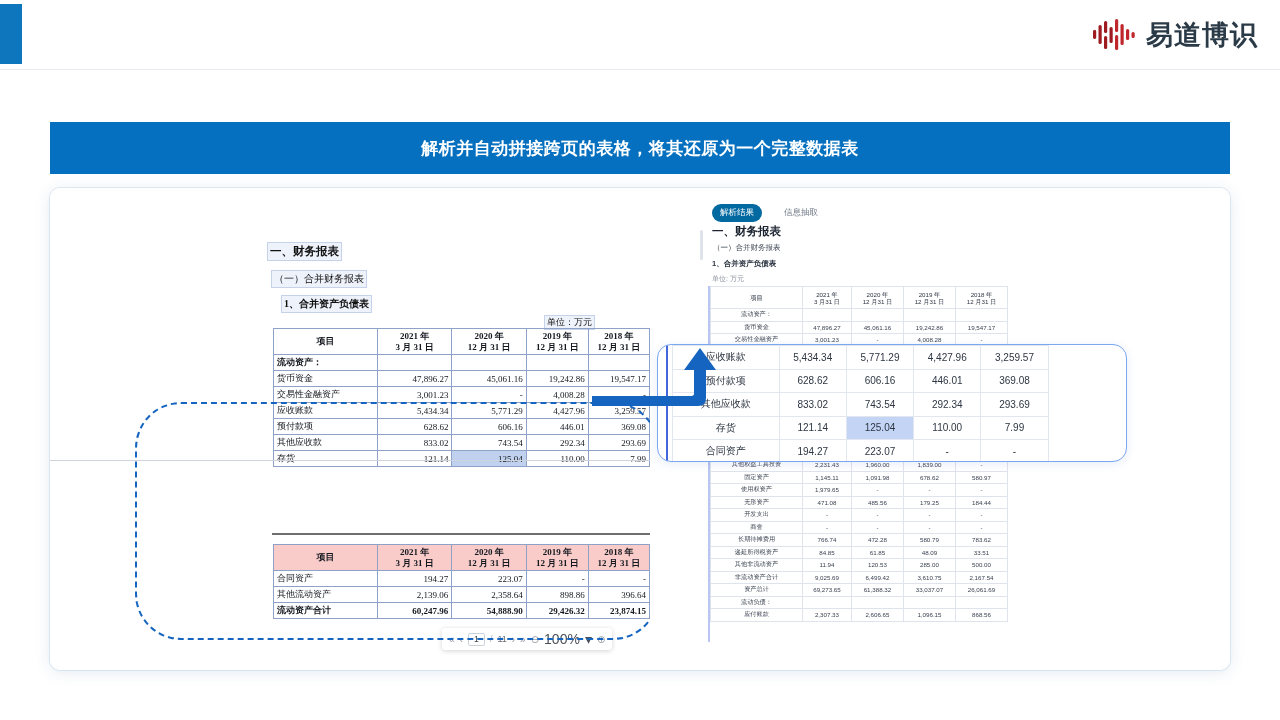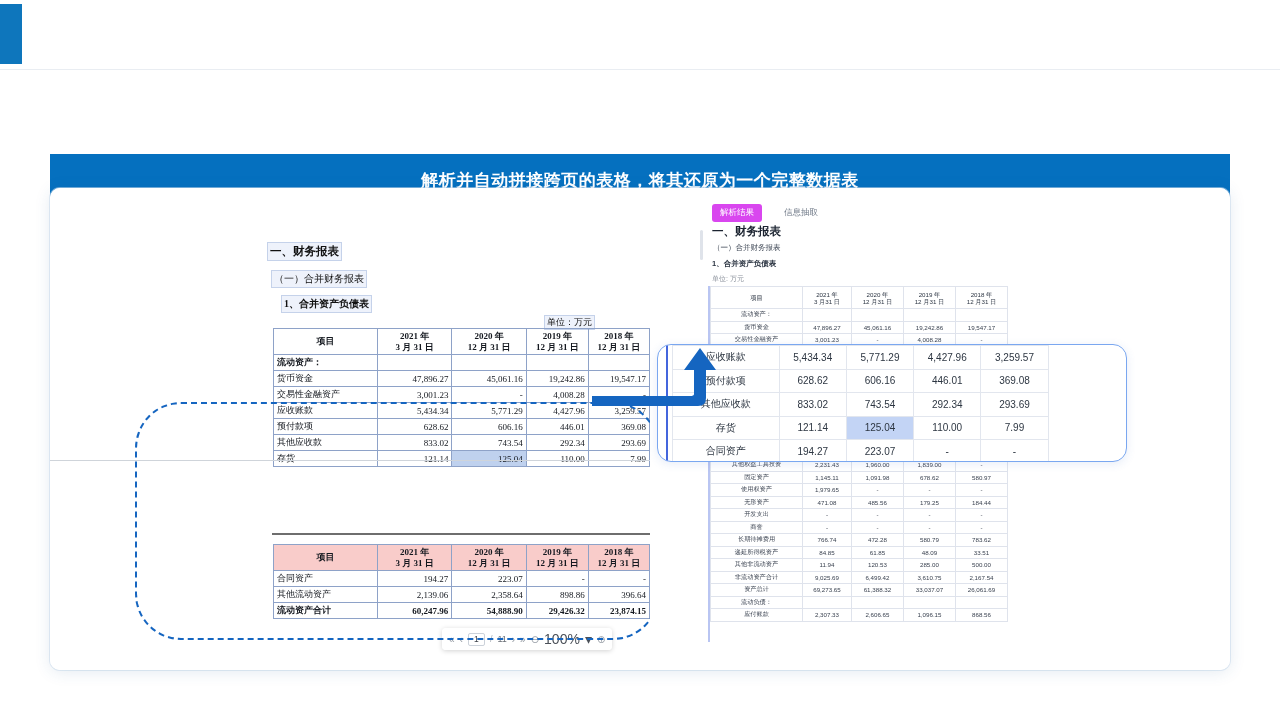--- a/index.html
+++ b/index.html
@@ -143,6 +143,25 @@
 
   <div class="header">
     <div class="header-accent"></div>
+    <div class="logo">
+      <svg class="logo-mark" width="46" height="34" viewBox="0 0 46 34">
+        <g fill="#9e1b22">
+          <rect x="2" y="12" width="3.2" height="9" rx="1.4"></rect>
+          <rect x="7.5" y="7" width="3.2" height="19" rx="1.5"></rect>
+          <rect x="13" y="3" width="3.2" height="12" rx="1.5"></rect>
+          <rect x="13" y="18" width="3.2" height="13" rx="1.5"></rect>
+          <rect x="18.5" y="9" width="3.2" height="16" rx="1.5"></rect>
+        </g>
+        <g fill="#c0272d">
+          <rect x="24" y="1" width="3.2" height="13" rx="1.5"></rect>
+          <rect x="24" y="17" width="3.2" height="15" rx="1.5"></rect>
+          <rect x="29.5" y="6" width="3.2" height="21" rx="1.5"></rect>
+          <rect x="35" y="11" width="3.2" height="11" rx="1.5"></rect>
+          <rect x="40.5" y="14" width="3.2" height="6" rx="1.5"></rect>
+        </g>
+      </svg>
+      <span class="logo-text">易道博识</span>
+    </div>
     <div class="header-rule"></div>
   </div>
 

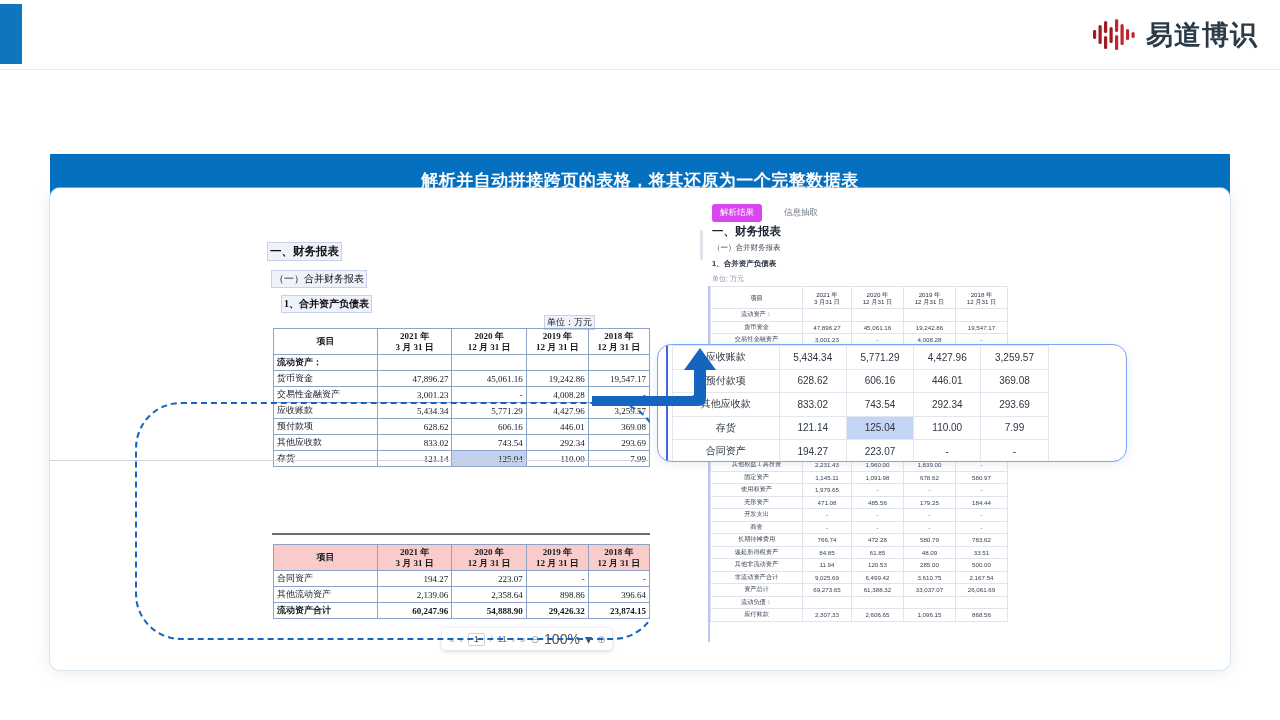--- a/index.html
+++ b/index.html
@@ -27,7 +27,7 @@
   
   .banner {
     position: absolute; left: 50px; top: 122px; width: 1180px; height: 52px;
-    background: #0570bf; display: flex; align-items: center; justify-content: center; margin-top: 32px;
+    background: #0570bf; display: flex; align-items: center; justify-content: center;
   }
   .banner-text { color: #fff; font-size: 17px; font-weight: bold; letter-spacing: .5px; white-space: nowrap; }
 

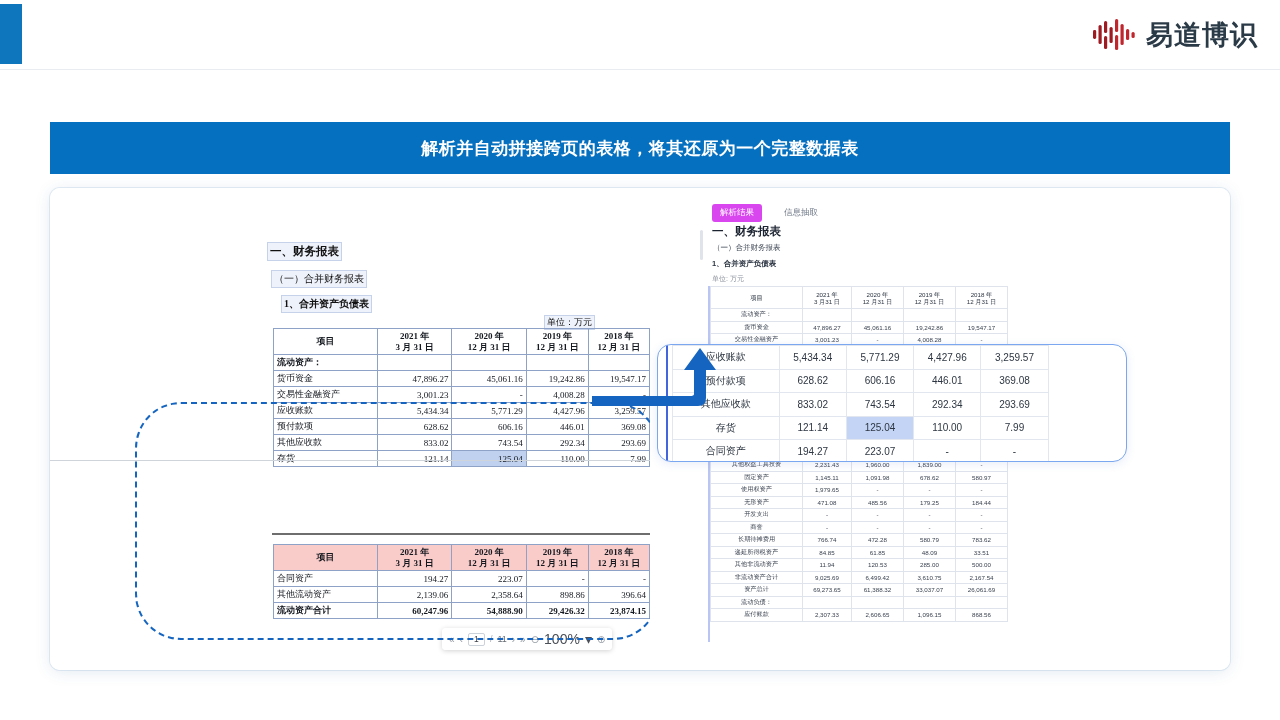--- a/index.html
+++ b/index.html
@@ -84,7 +84,7 @@
   .tab {
     font-size: 8.5px; padding: 3px 8px; border-radius: 3px; white-space: nowrap;
   }
-  .tab-active { background: #d946ef; color: #fff; }
+  .tab-active { background: #0369a1; color: #fff; border-radius: 9px; }
   .tab-idle { color: #707a88; }
 
   .app-h1 { position: absolute; left: 62px; top: 36px; font-size: 11.5px; font-weight: bold; color: #1b2330; }

